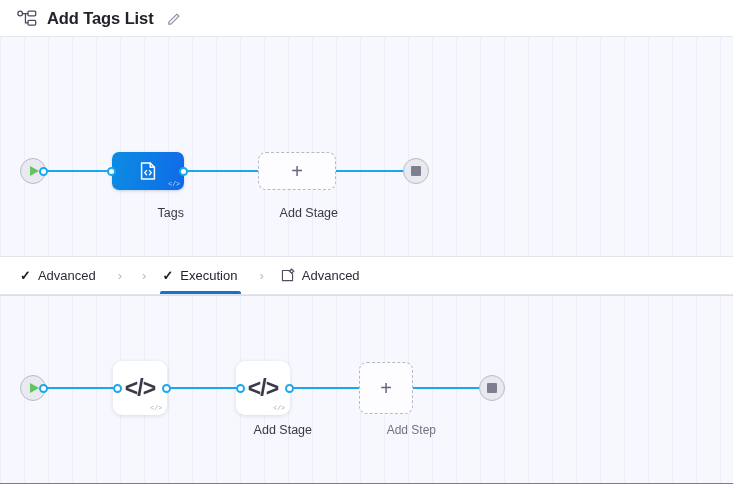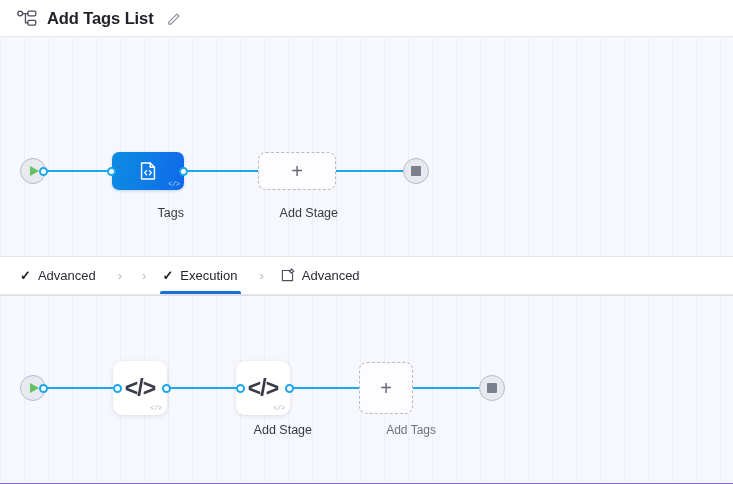--- a/index.html
+++ b/index.html
@@ -287,7 +287,7 @@
     <div class="add-node add-step-node" style="left:359px; top:66px;">
       <span class="plus-glyph">+</span>
     </div>
-    <div class="node-label muted" style="left:336px; top:127px; width:100px;">Add Tags</div>
+    <div class="node-label muted" style="left:336px; top:127px; width:100px;">Add Step</div>
 
     <div class="dot" style="left:480px; top:87.5px;"></div>
     <div class="terminal" style="left:479px; top:79px;">

